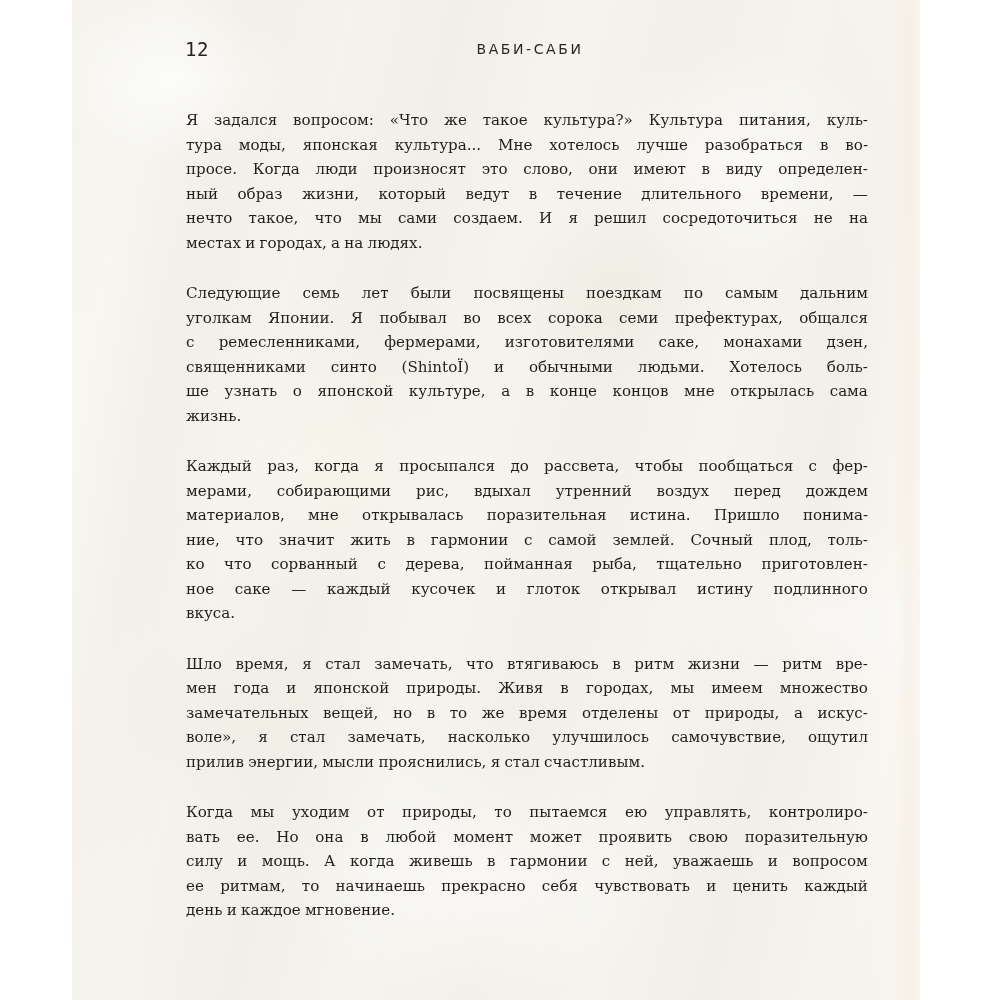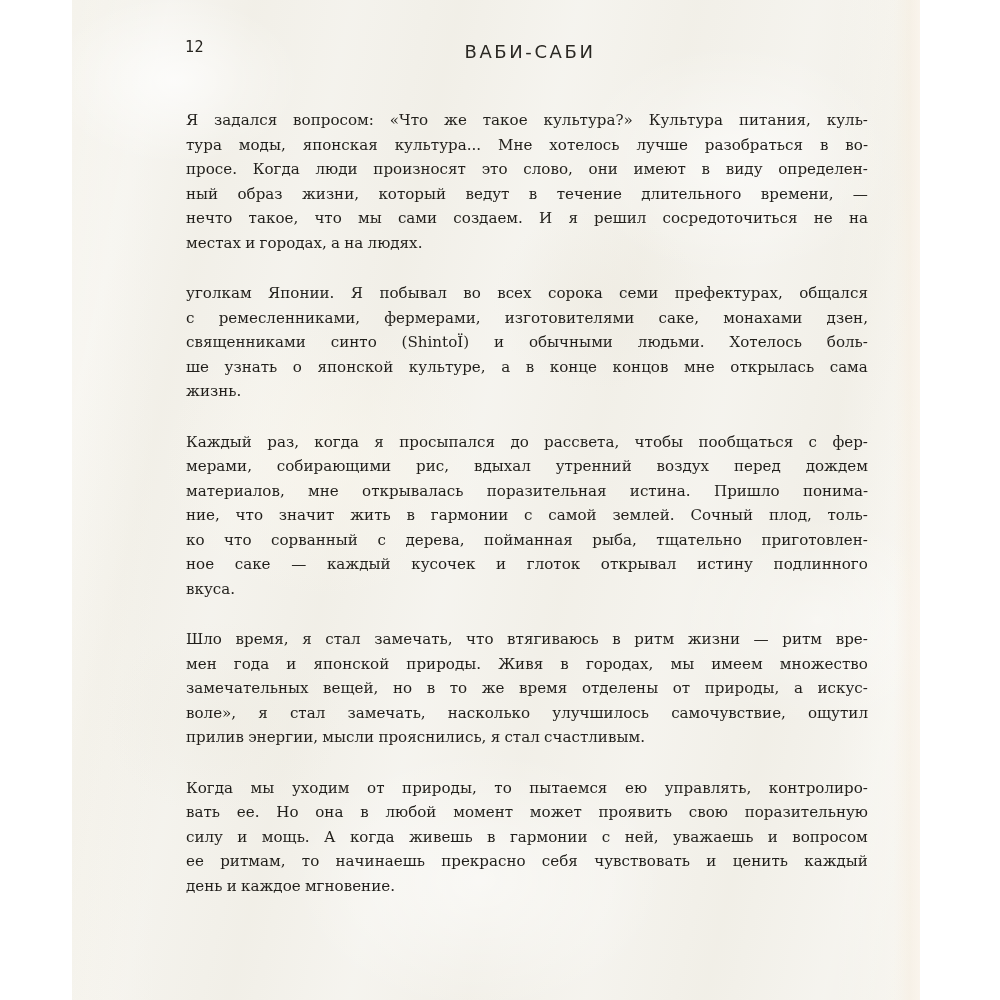--- a/index.html
+++ b/index.html
@@ -97,7 +97,7 @@
     left: 0;
     top: 0;
     font-family: "DejaVu Sans Mono", monospace;
-    font-size: 15px;
+    font-size: 19px;
     letter-spacing: 0.5px;
     color: #26241f;
   }

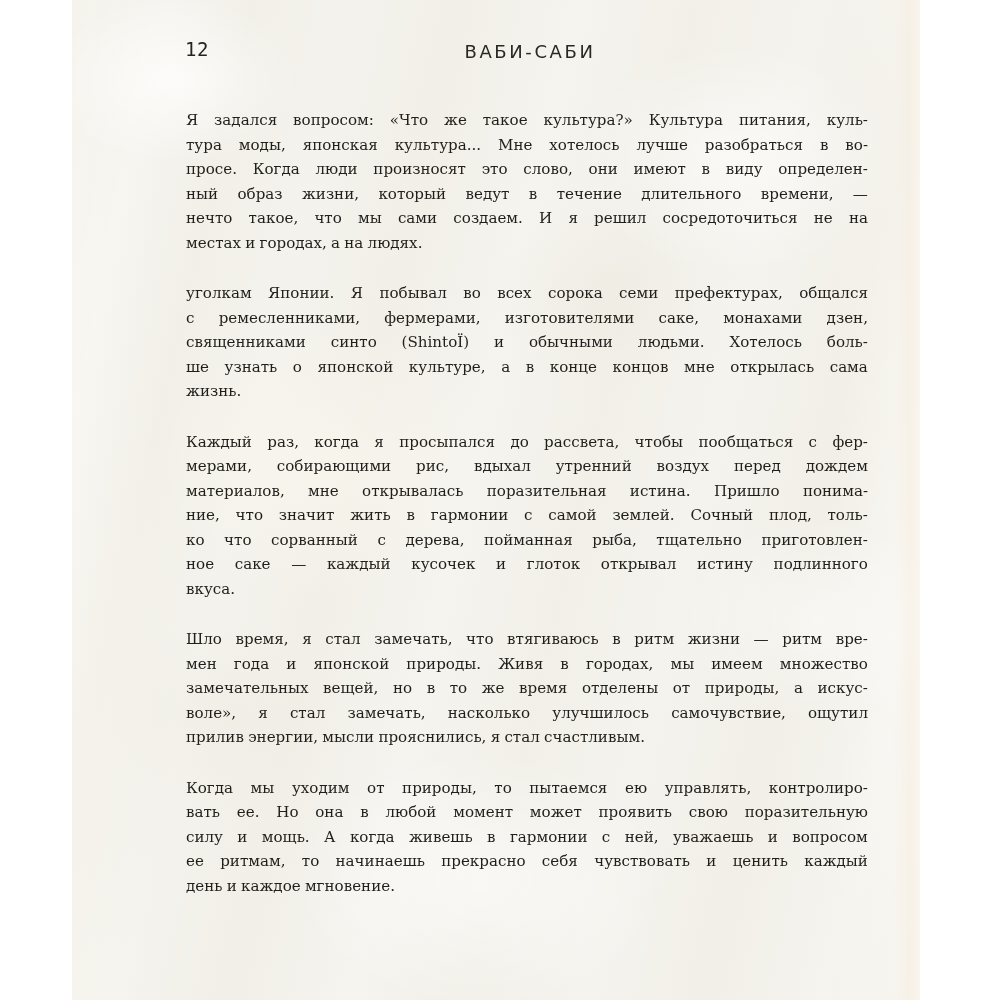--- a/index.html
+++ b/index.html
@@ -109,7 +109,7 @@
     width: 690px;
     text-align: center;
     font-family: "DejaVu Sans", sans-serif;
-    font-size: 18px;
+    font-size: 14px;
     letter-spacing: 2.6px;
     color: #2a2823;
   }

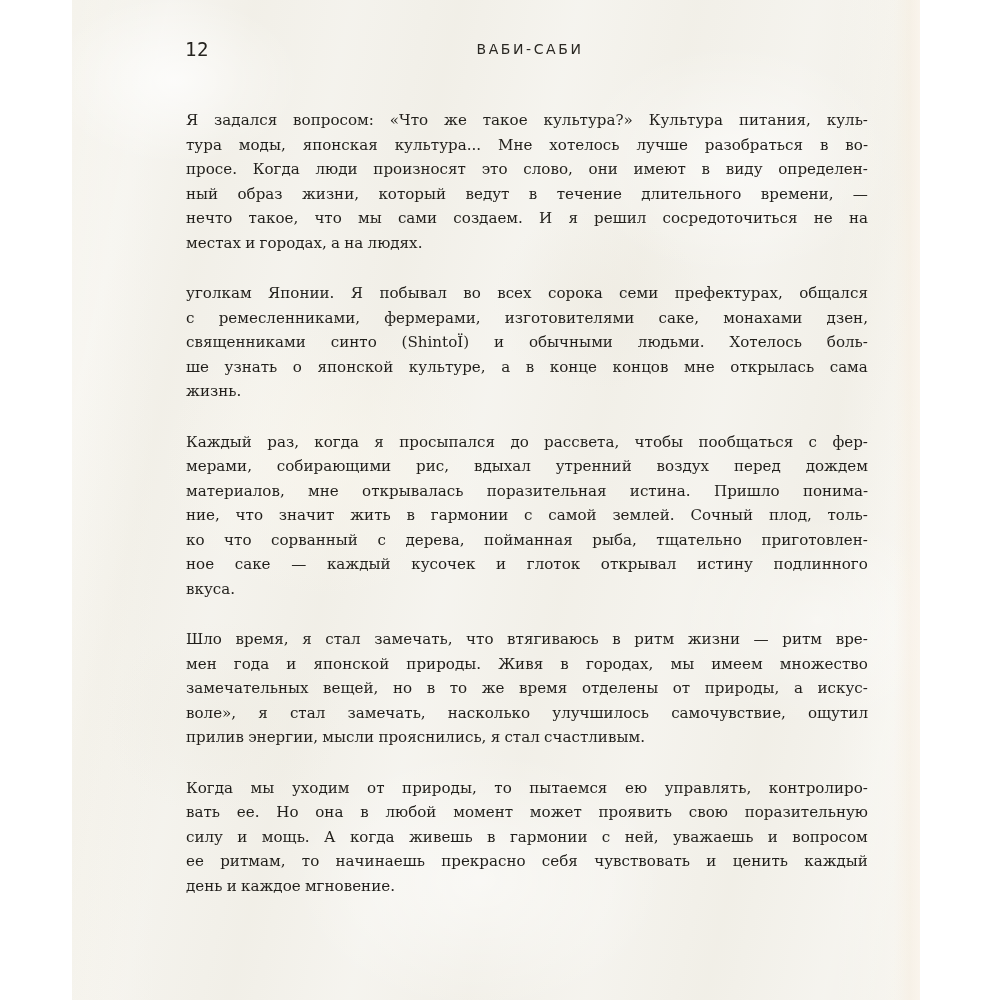--- a/index.html
+++ b/index.html
@@ -251,6 +251,17 @@
           </p>
           <p class="paragraph">
             <span class="tline">
+              <span class="w">Следующие</span>
+              <span class="w">семь</span>
+              <span class="w">лет</span>
+              <span class="w">были</span>
+              <span class="w">посвящены</span>
+              <span class="w">поездкам</span>
+              <span class="w">по</span>
+              <span class="w">самым</span>
+              <span class="w">дальним</span>
+            </span>
+            <span class="tline">
               <span class="w">уголкам</span>
               <span class="w">Японии.</span>
               <span class="w">Я</span>

